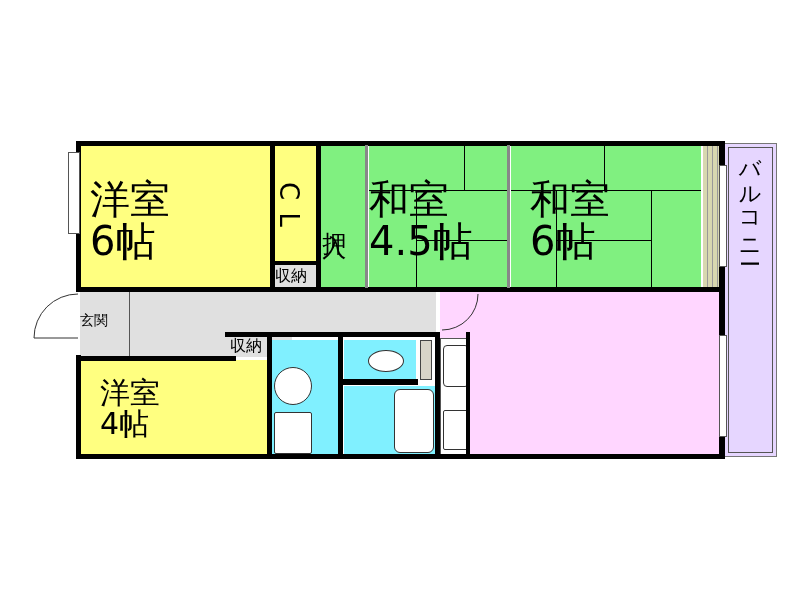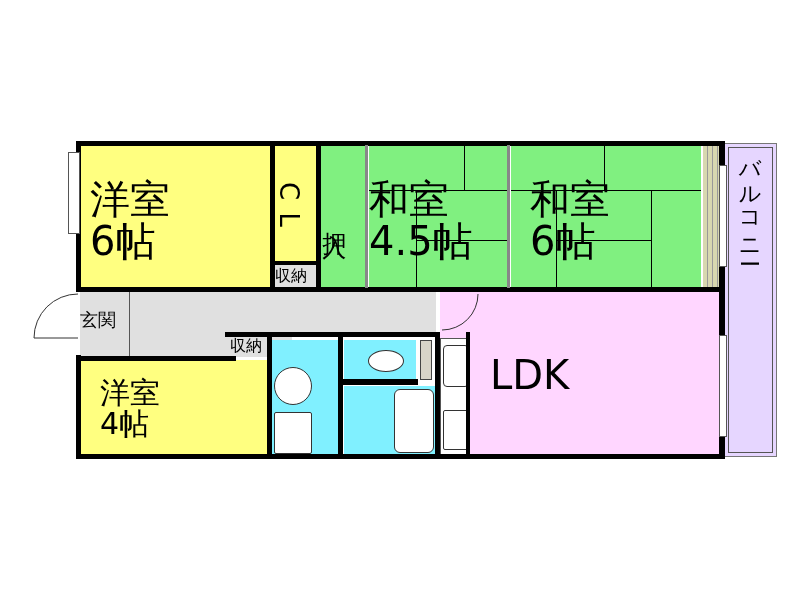--- a/index.html
+++ b/index.html
@@ -73,7 +73,7 @@
   <div class="abs" style="left:80px;top:330px;width:150px;height:27px;background:#e0e0e0;"></div>
 
   <div class="abs" style="left:80px;top:292px;width:50px;height:65px;background:#e0e0e0;border-right:1px solid #555;"></div>
-  <div class="room-label" style="left:80px;top:305px;width:50px;height:30px;font-size:18px;">玄関</div>
+  <div class="room-label" style="left:80px;top:305px;width:50px;height:30px;font-size:14px;">玄関</div>
   <svg class="abs" style="left:30px;top:292px;" width="52" height="50">
     <path d="M48 2 A44 44 0 0 0 4 46" fill="none" stroke="#333" stroke-width="1"></path>
     <line x1="4" y1="46" x2="48" y2="46" stroke="#333" stroke-width="1"></line>

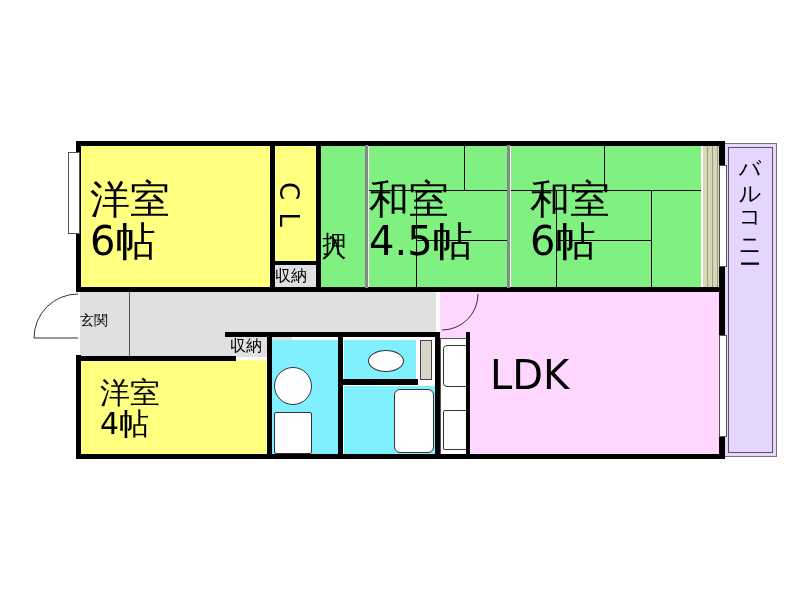--- a/index.html
+++ b/index.html
@@ -104,7 +104,6 @@
   <div class="fixture" style="left:443px;top:345px;width:24px;height:40px;"></div>
   <div class="fixture" style="left:443px;top:410px;width:24px;height:38px;border-radius:2px;"></div>
   <div class="room-label big" style="left:490px;top:320px;width:180px;height:110px;">
-    <span>LDK</span>
   </div>
   <svg class="abs" style="left:440px;top:292px;" width="42" height="42">
     <path d="M38 2 A36 36 0 0 1 2 38" fill="none" stroke="#333" stroke-width="1"></path>

